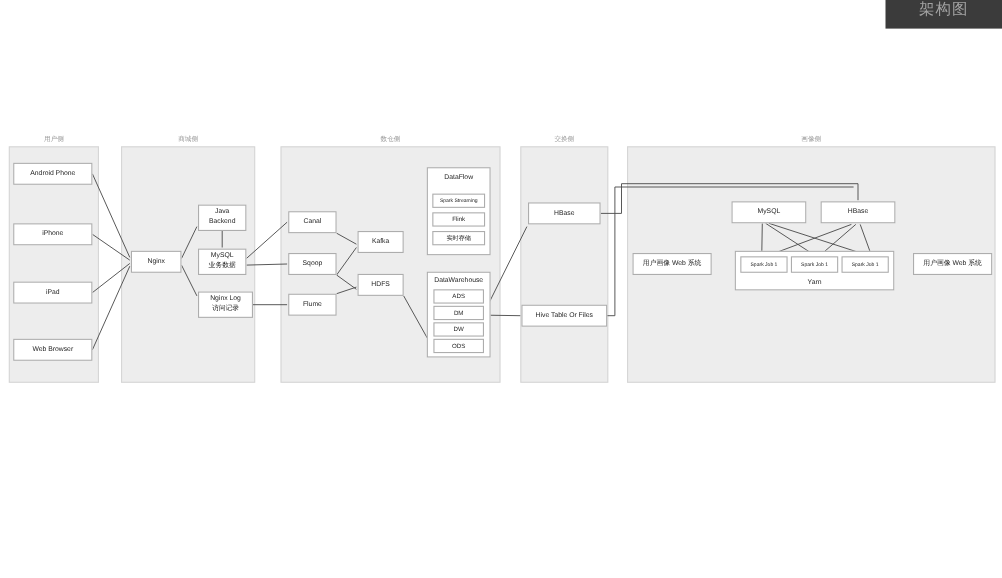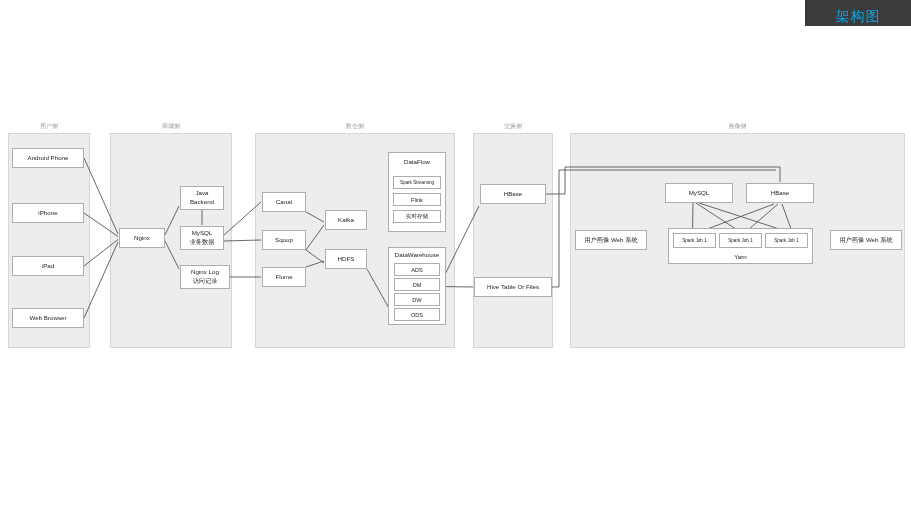--- a/index.html
+++ b/index.html
@@ -30,11 +30,11 @@
     width: 106px;
     height: 26px;
     background: #3b3b3b;
-    color: #0ea5e9;
+    color: #a3a3a3;
     font-size: 14px;
     letter-spacing: 1px;
     display: flex;
-    align-items: flex-end;
+    align-items: flex-start;
     justify-content: center;
     z-index: 40;
   }

